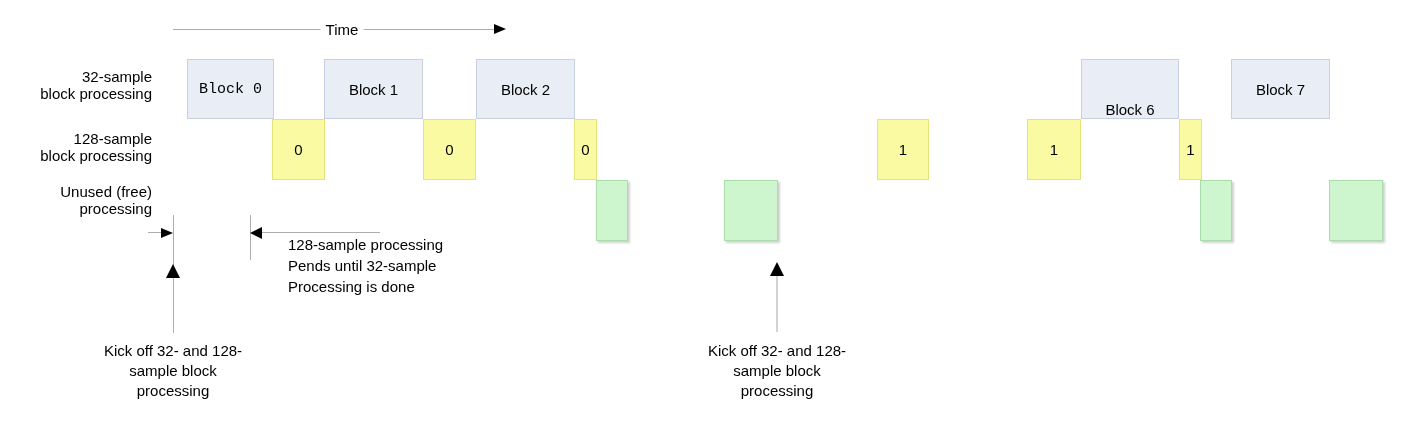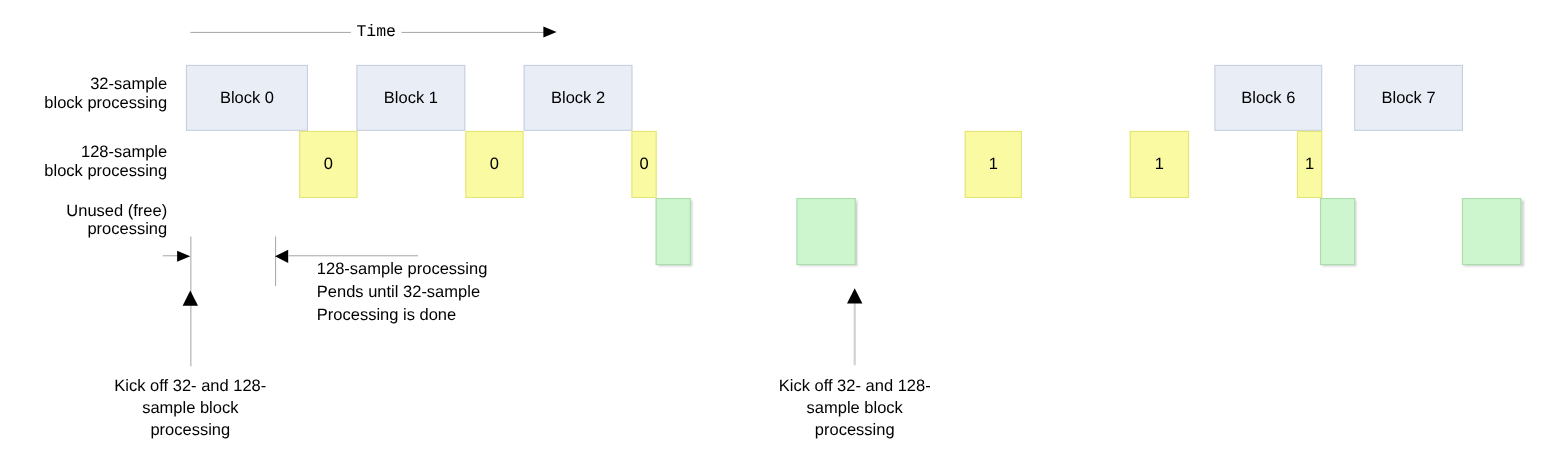--- a/index.html
+++ b/index.html
@@ -61,7 +61,7 @@
 
   <div class="hline" style="left:173px; top:29px; width:322px;"></div>
   <div class="ah-right" style="left:494px; top:24px;"></div>
-  <span class="time-label" style="left:342px; top:21px;font-family:Liberation Mono, monospace;">Time</span>
+  <span class="time-label" style="left:342px; top:21px;">Time</span>
 
   <div class="row-label" style="top:68px;">32-sample
 block processing</div>

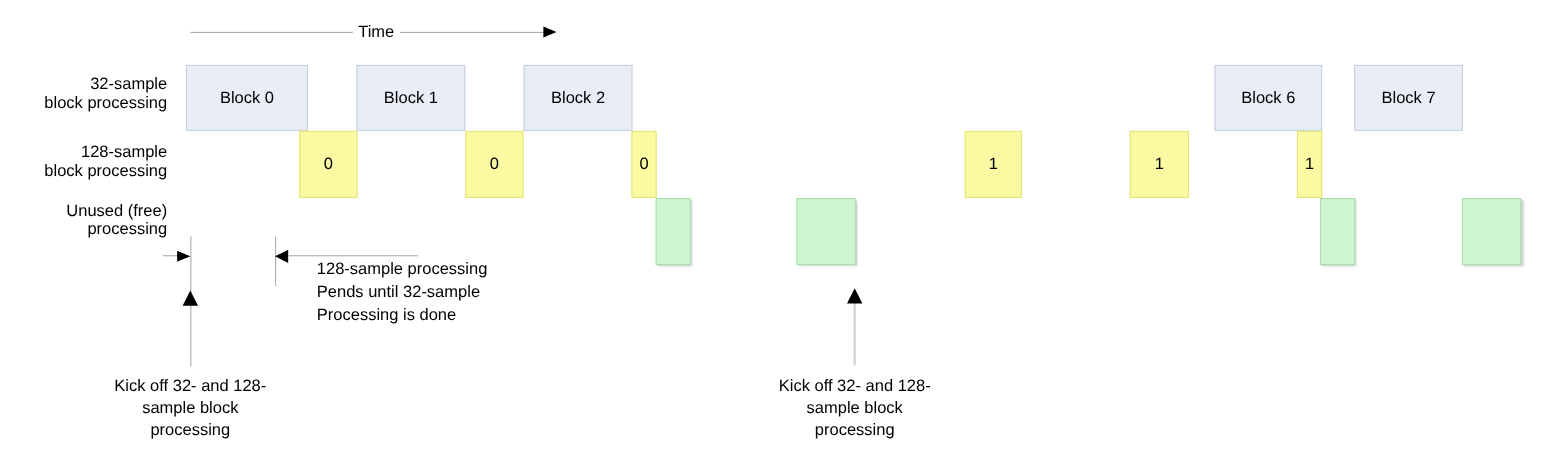--- a/index.html
+++ b/index.html
@@ -70,7 +70,7 @@
   <div class="row-label" style="top:183px;">Unused (free)
 processing</div>
 
-  <div class="block" style="left:169px; width:111px;">
+  <div class="block" style="left:187px; width:87px;font-family:Liberation Mono, monospace;">
       <span>Block 0</span>
     </div>
   <div class="block" style="left:324px; width:99px;">

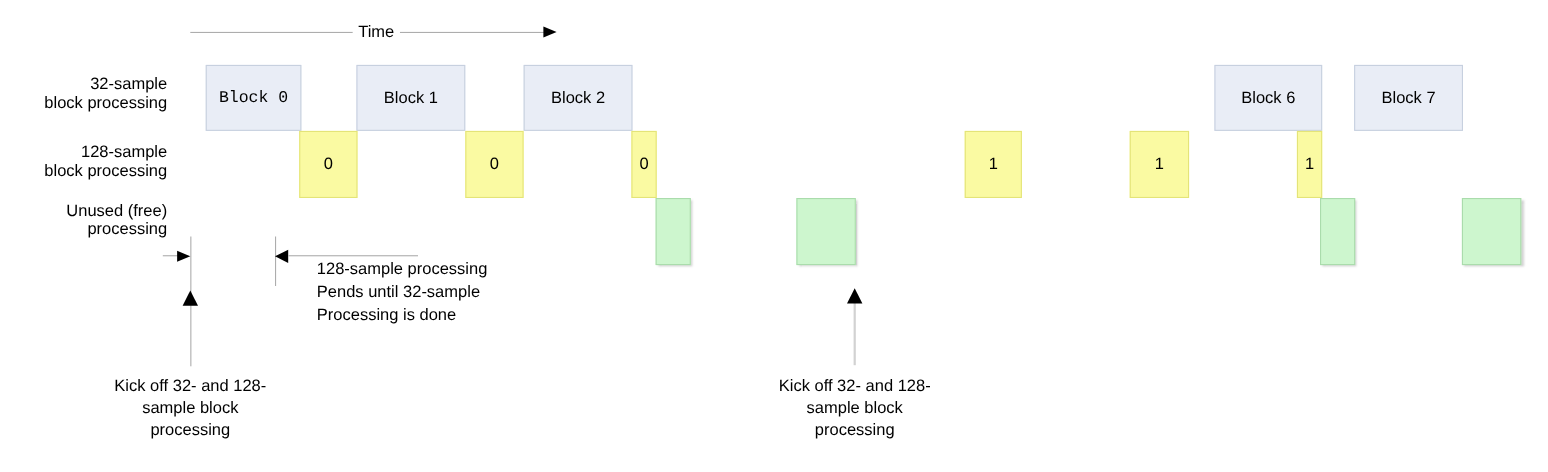--- a/index.html
+++ b/index.html
@@ -79,7 +79,7 @@
   <div class="block" style="left:476px; width:99px;">
       <span>Block 2</span>
     </div>
-  <div class="block" style="left:1104px; width:98px;">
+  <div class="block" style="left:1081px; width:98px;align-items:flex-end;">
       <span>Block 6</span>
     </div>
   <div class="block" style="left:1231px; width:99px;">

